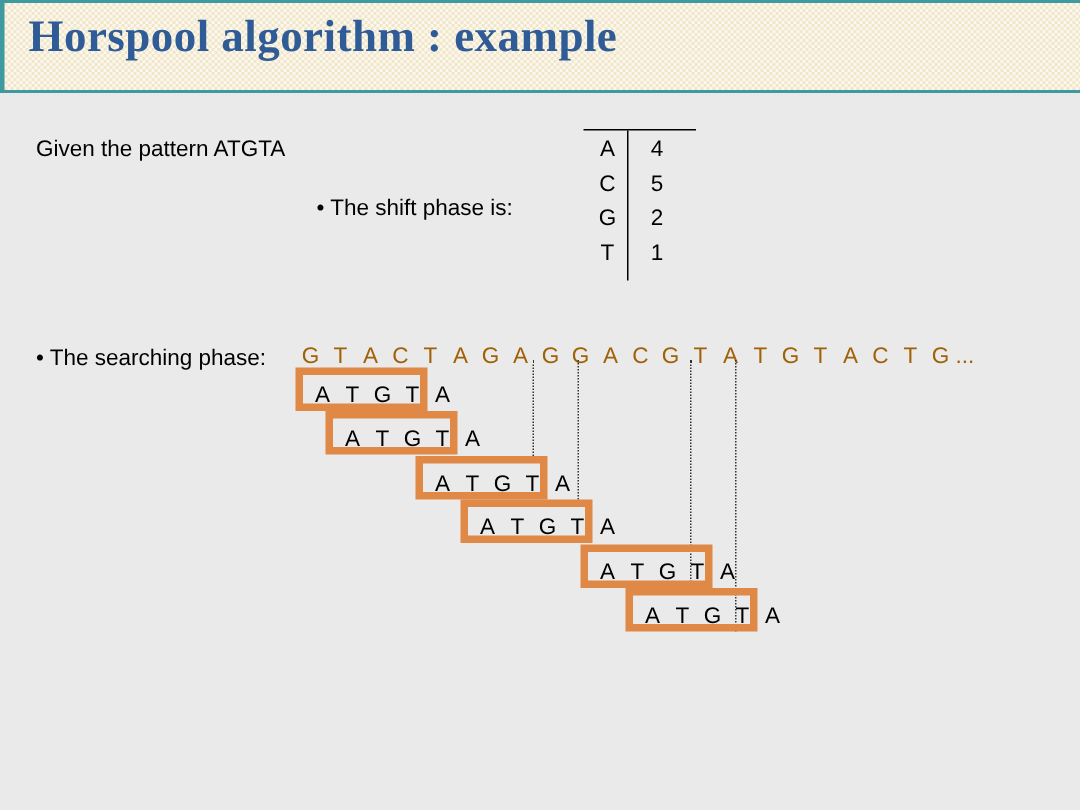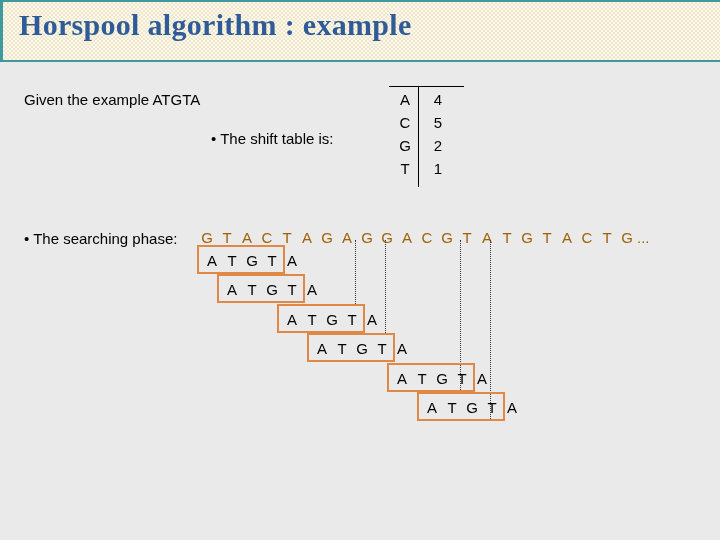--- a/index.html
+++ b/index.html
@@ -96,7 +96,7 @@
   <div id="title">Horspool algorithm : example</div>
 </div>
 
-<div class="txt" id="given">Given the example ATGTA</div>
+<div class="txt" id="given">Given the pattern ATGTA</div>
 <div class="txt" id="shift-label">• The shift table is:</div>
 <div class="txt" id="phase-label">• The searching phase:</div>
 

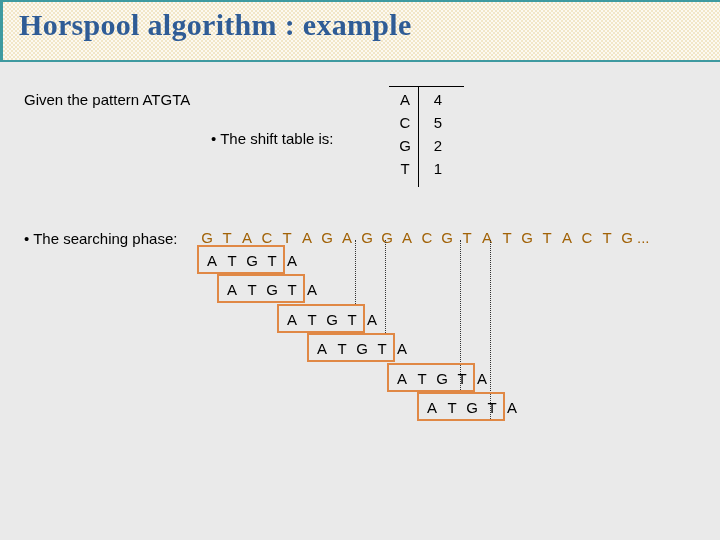--- a/index.html
+++ b/index.html
@@ -97,7 +97,7 @@
 </div>
 
 <div class="txt" id="given">Given the pattern ATGTA</div>
-<div class="txt" id="shift-label">• The shift table is:</div>
+<div class="txt" id="shift-label">• The shift phase is:</div>
 <div class="txt" id="phase-label">• The searching phase:</div>
 
 <div id="shift-table">

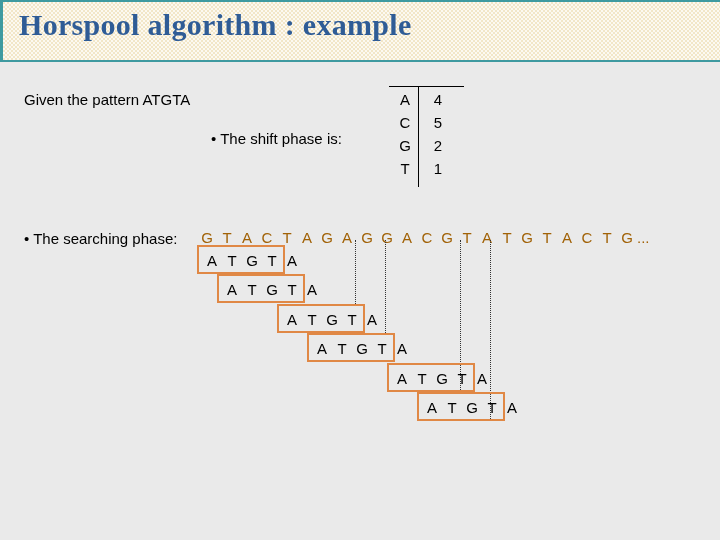--- a/index.html
+++ b/index.html
@@ -79,7 +79,7 @@
   
   .pat{
     position:absolute;height:29px;
-    border:2px solid #1d4ed8;
+    border:5px solid #1d4ed8;
     box-sizing:border-box;
     background:transparent;
   }

